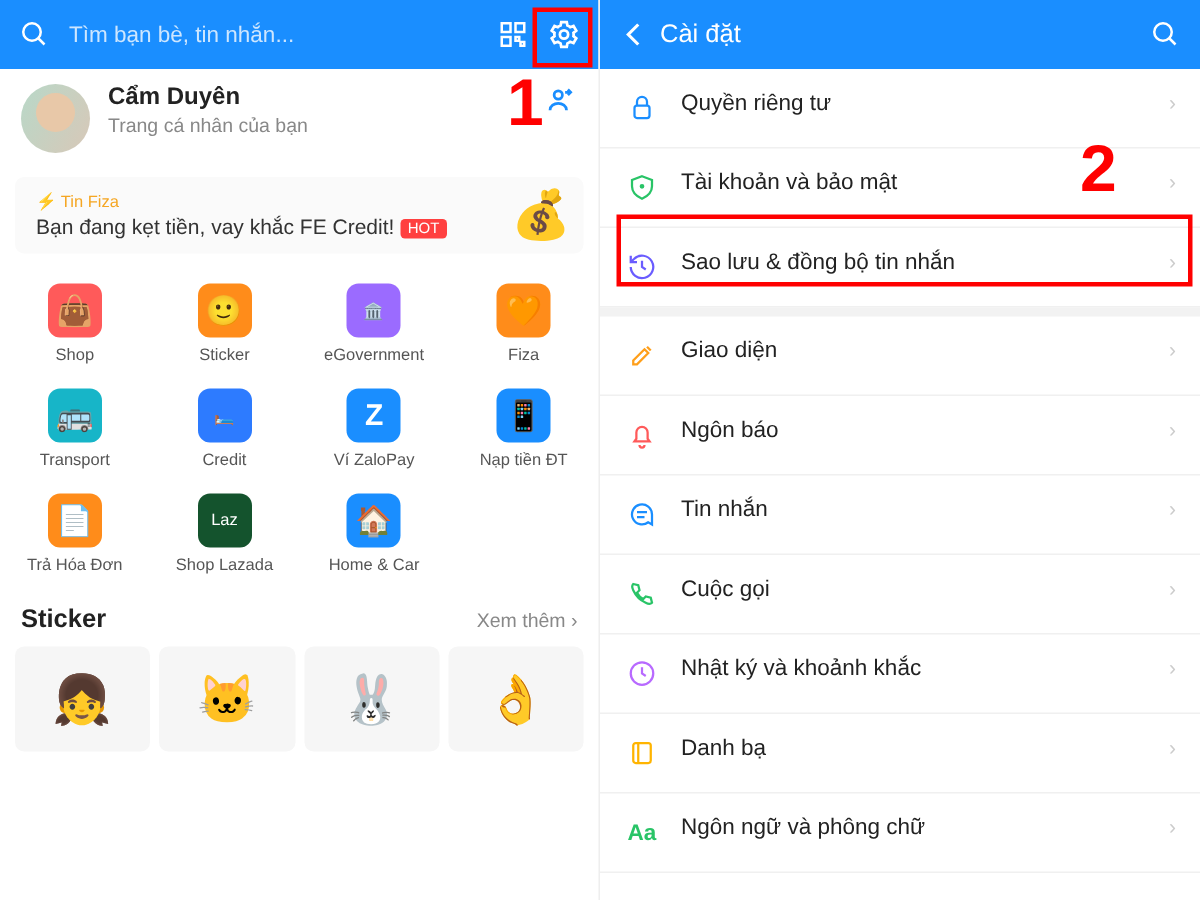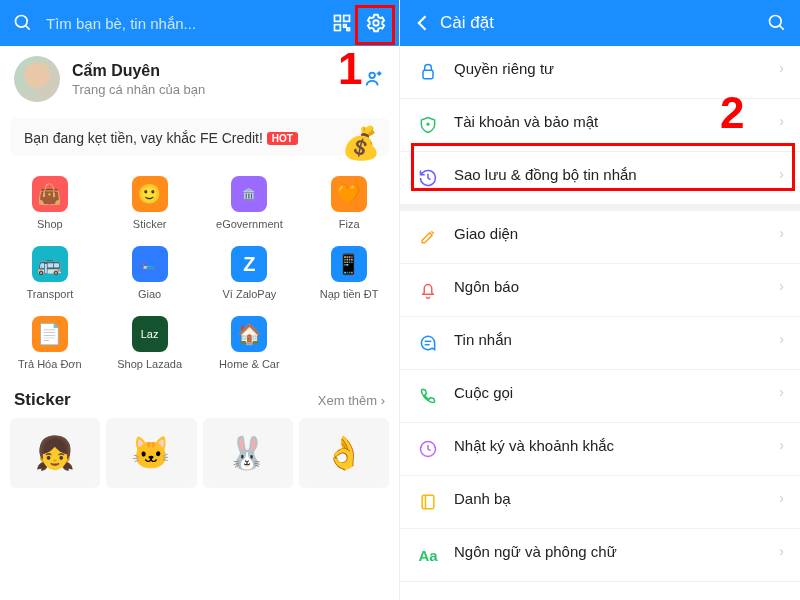--- a/index.html
+++ b/index.html
@@ -11,7 +11,7 @@
   .header .title{flex:1;text-align:left;font-size:17px;font-weight:500}
   .icon-btn{width:34px;height:34px;display:flex;align-items:center;justify-content:center;cursor:pointer}
   .search-ph{flex:1;color:#cde6ff;font-size:15px;padding-left:6px}
-  .profile-row{display:flex;align-items:center;padding:10px 14px}
+  .profile-row{display:flex;align-items:flex-start;padding:10px 14px}
   .avatar{width:46px;height:46px;border-radius:50%;background:linear-gradient(120deg,#b8d8c8,#d8c8b8);margin-right:12px;position:relative;overflow:hidden}
   .avatar::after{content:"";position:absolute;left:10px;top:6px;width:26px;height:26px;border-radius:50%;background:#e8c8a8}
   .pname{font-size:16px;font-weight:600;color:#222}

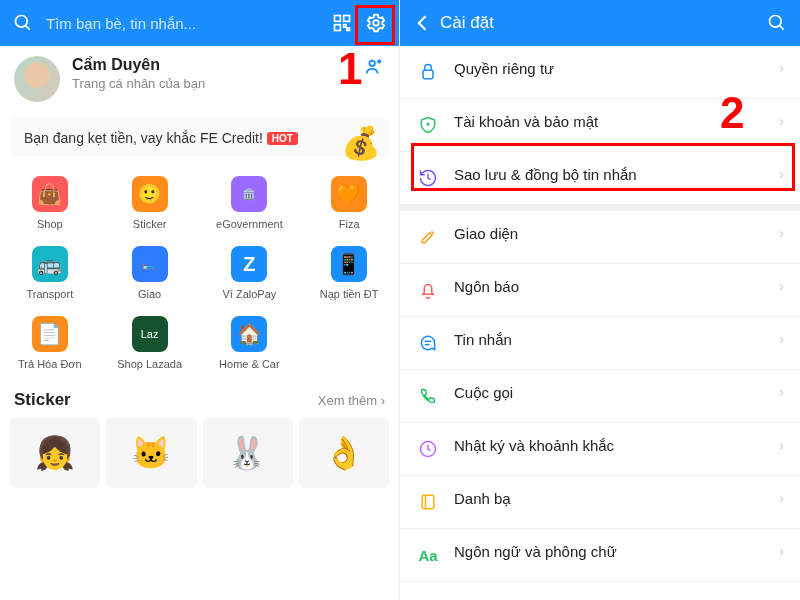--- a/index.html
+++ b/index.html
@@ -90,6 +90,7 @@
     </div>
 
     <div class="banner">
+      <div class="bnews"><span style="color:#f5a623">⚡</span> <span>Tin Fiza</span></div>
       <div class="btext"><span>Bạn đang kẹt tiền, vay khắc FE Credit!</span> <span class="hot">HOT</span></div>
       <div class="moneybag">💰</div>
     </div>

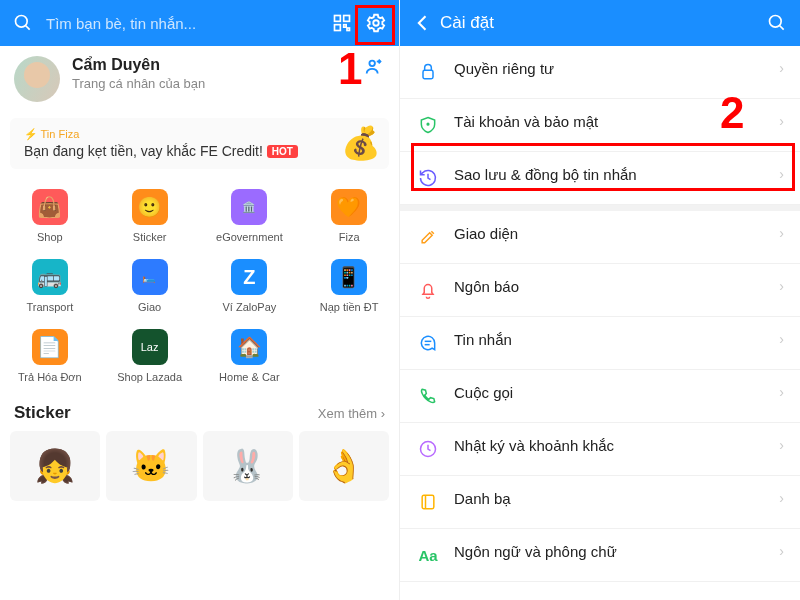--- a/index.html
+++ b/index.html
@@ -20,7 +20,7 @@
   .banner{margin:6px 10px 10px;background:#fafafa;border-radius:6px;padding:10px 14px;position:relative}
   .bnews{font-size:11px;color:#f5a623}
   .btext{font-size:14px;color:#333;margin-top:2px}
-  .hot{display:inline-block;background:#ff4040;color:#fff;font-size:10px;font-weight:700;padding:1px 5px;border-radius:3px;vertical-align:1px}
+  .hot{display:inline-block;background:#ff4040;color:#fff;font-size:10px;font-weight:400;padding:1px 5px;border-radius:3px;vertical-align:1px}
   .moneybag{position:absolute;right:8px;top:6px;font-size:32px}
   .utils{display:flex;flex-wrap:wrap;padding:2px 0 4px}
   .util{width:25%;display:flex;flex-direction:column;align-items:center;padding:8px 2px;cursor:pointer}

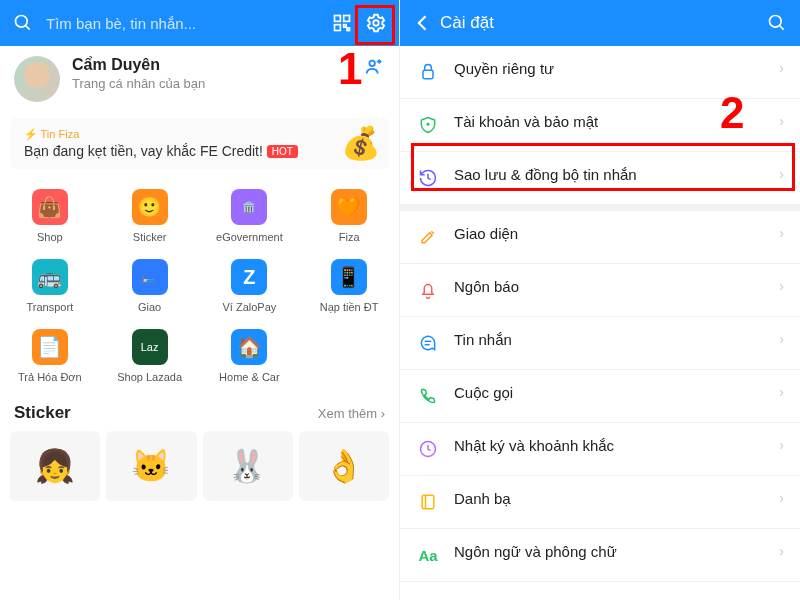--- a/index.html
+++ b/index.html
@@ -118,7 +118,7 @@
         </div>
         <div class="util">
           <div class="util-ic" style="background:#2d7bff;color:#fff;font-size:11px;font-weight:700">🛏️</div>
-          <div class="util-lb">Giao</div>
+          <div class="util-lb">Credit</div>
         </div>
         <div class="util">
           <div class="util-ic" style="background:#1a8eff;color:#fff;font-size:20px;font-weight:700">Z</div>

